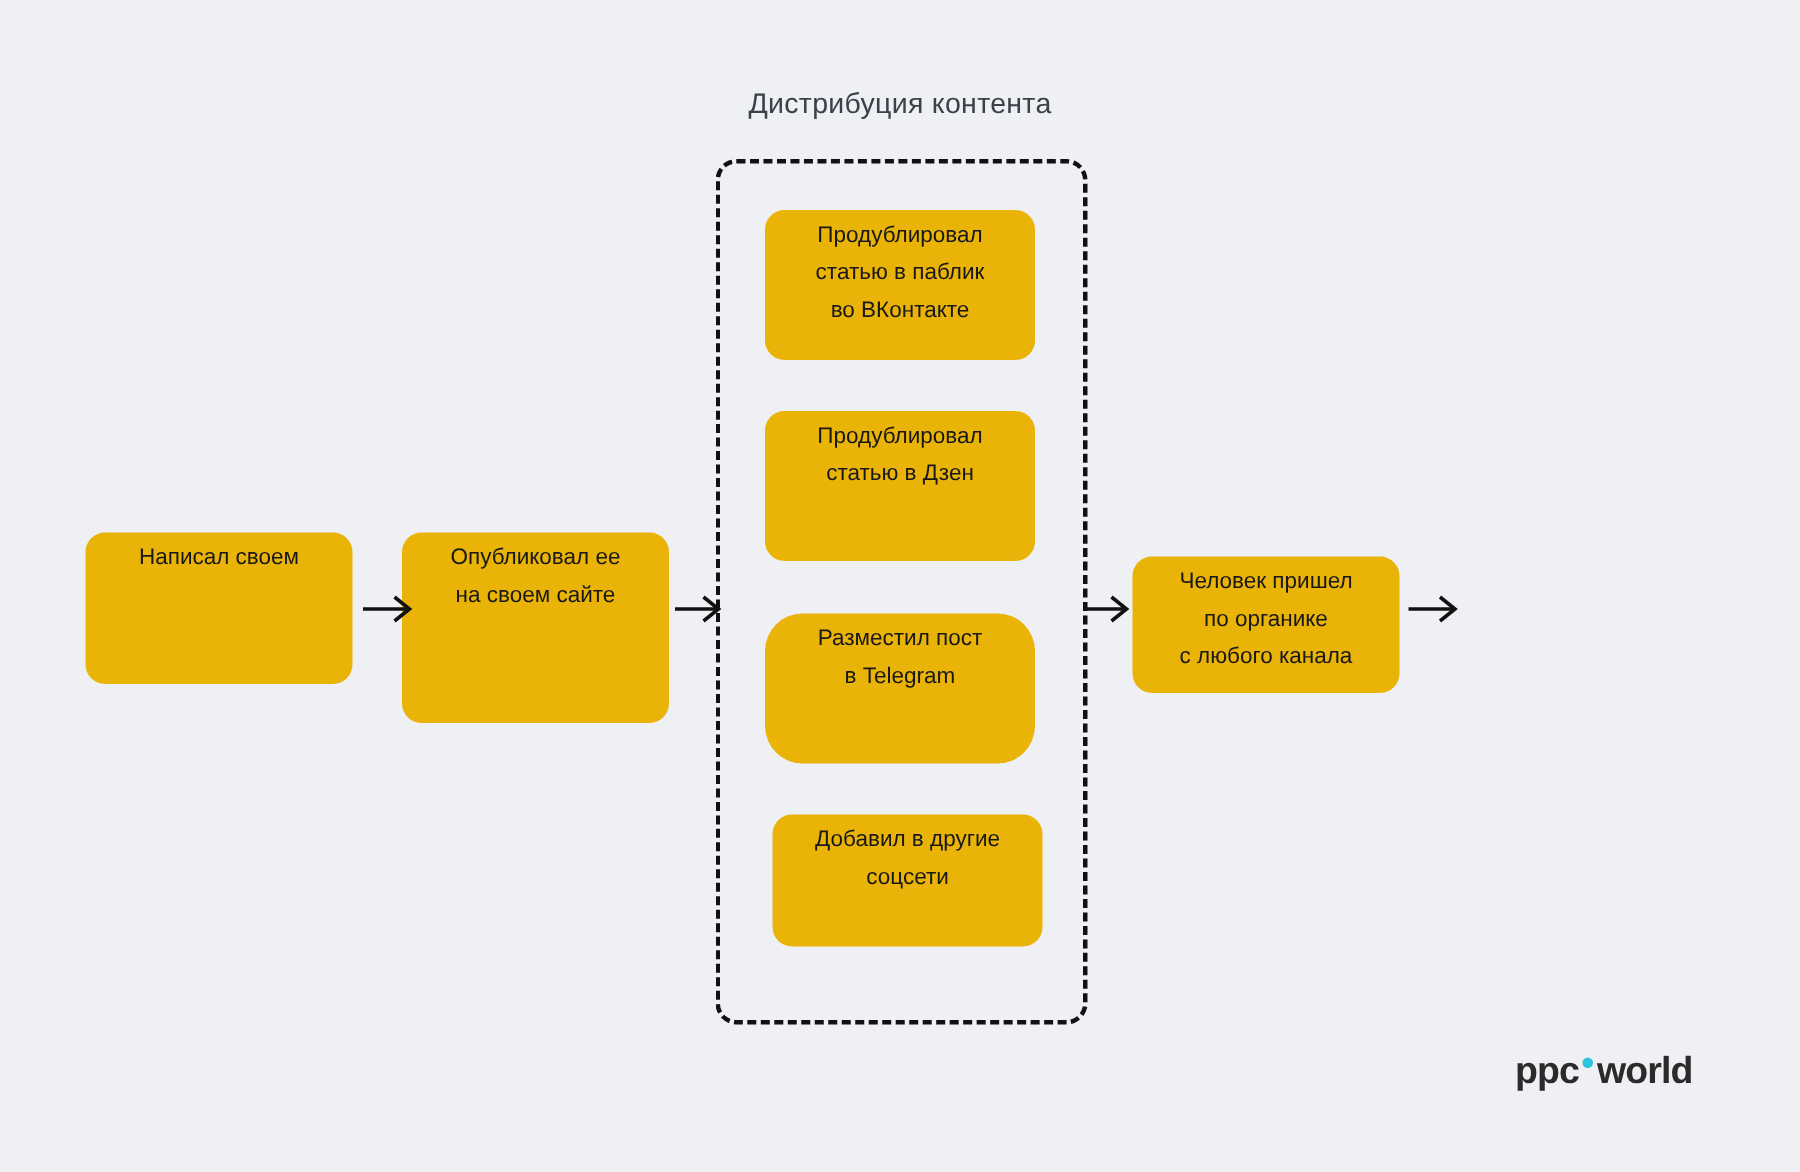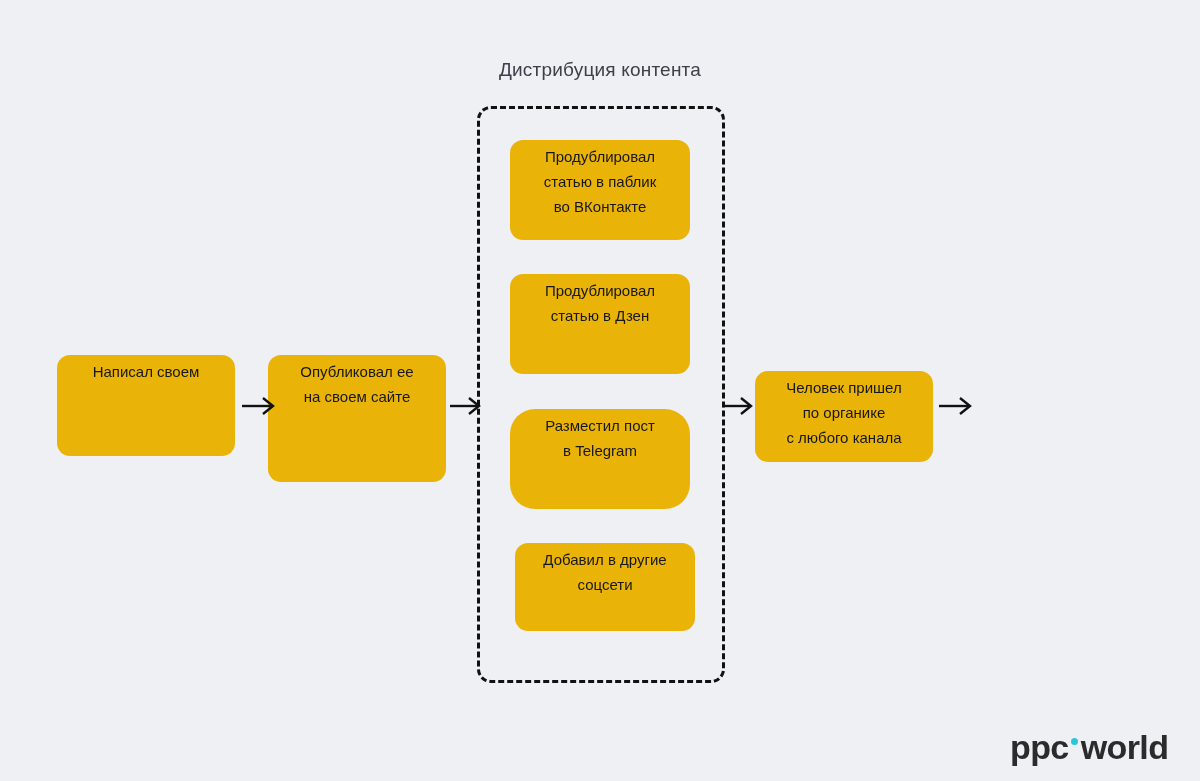--- a/index.html
+++ b/index.html
@@ -101,12 +101,11 @@
     top: 702px;
     display: flex;
     align-items: center;
-    font-size: 34px;
+    font-size: 25px;
     font-weight: bold;
     letter-spacing: -0.6px;
     color: #2b2b2b;
     line-height: 1;
-    margin-top: 28px;
   }
   .logo .logo-dot {
     display: inline-block;

